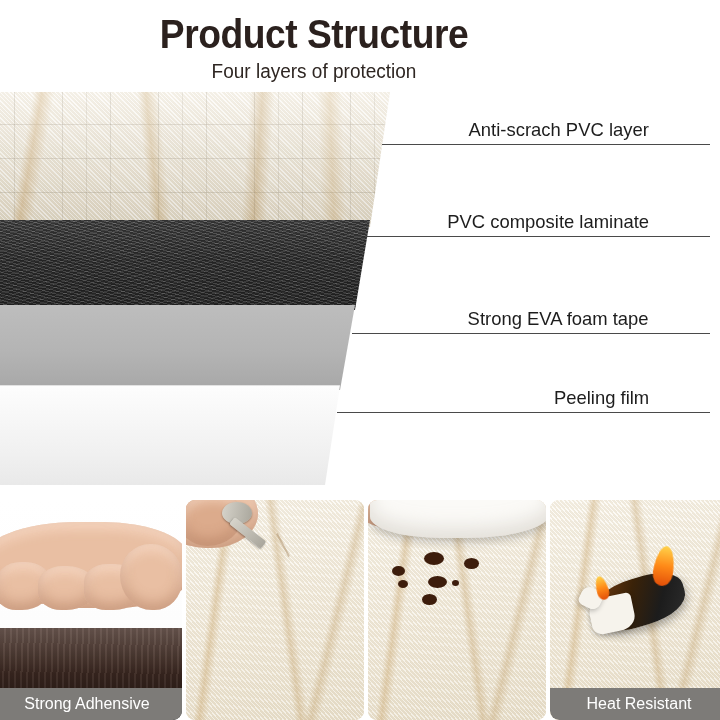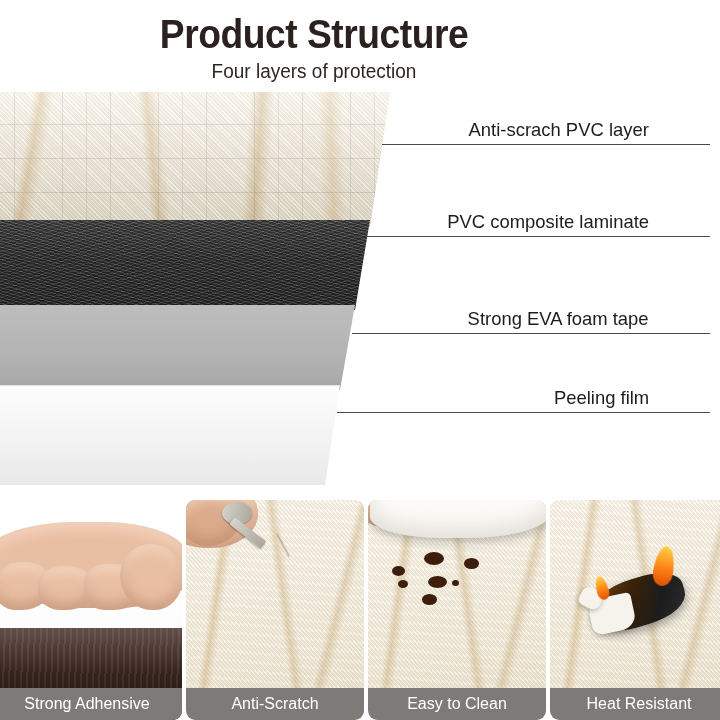--- a/index.html
+++ b/index.html
@@ -226,7 +226,6 @@
         <div class="key" style="left:46px;top:16px;width:40px;height:9px;transform:rotate(38deg);transform-origin:left center;"></div>
         <div style="position:absolute;left:84px;top:44px;width:26px;height:2px;background:rgba(170,140,100,.5);transform:rotate(62deg);"></div>
       </div>
-      <div class="fcap">Anti-Scratch</div>
     </div>
 
     <div class="fcard" style="left:368px;width:178px;">

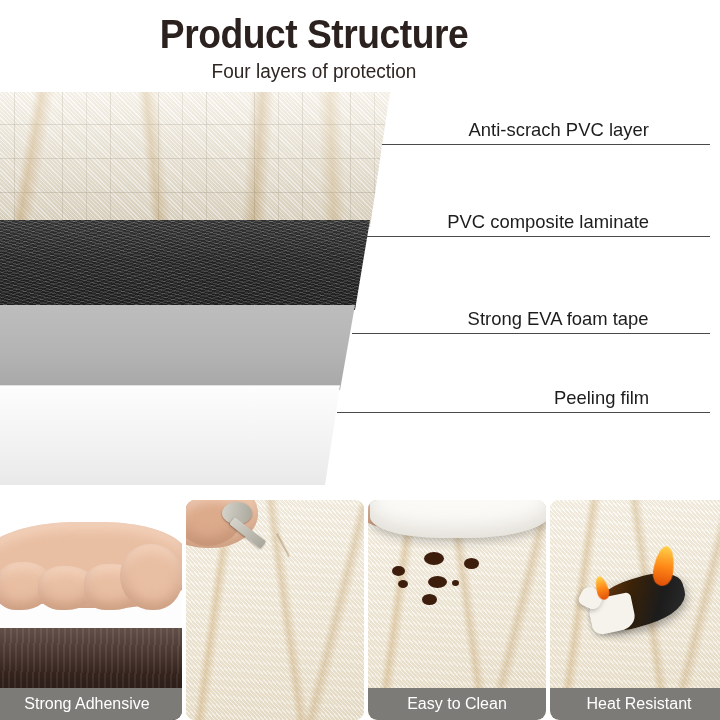--- a/index.html
+++ b/index.html
@@ -242,7 +242,6 @@
         <div class="drop" style="left:84px;top:80px;width:7px;height:6px;"></div>
         <div class="drop" style="left:54px;top:94px;width:15px;height:11px;"></div>
       </div>
-      <div class="fcap">Easy to Clean</div>
     </div>
 
     <div class="fcard" style="left:550px;width:178px;">

